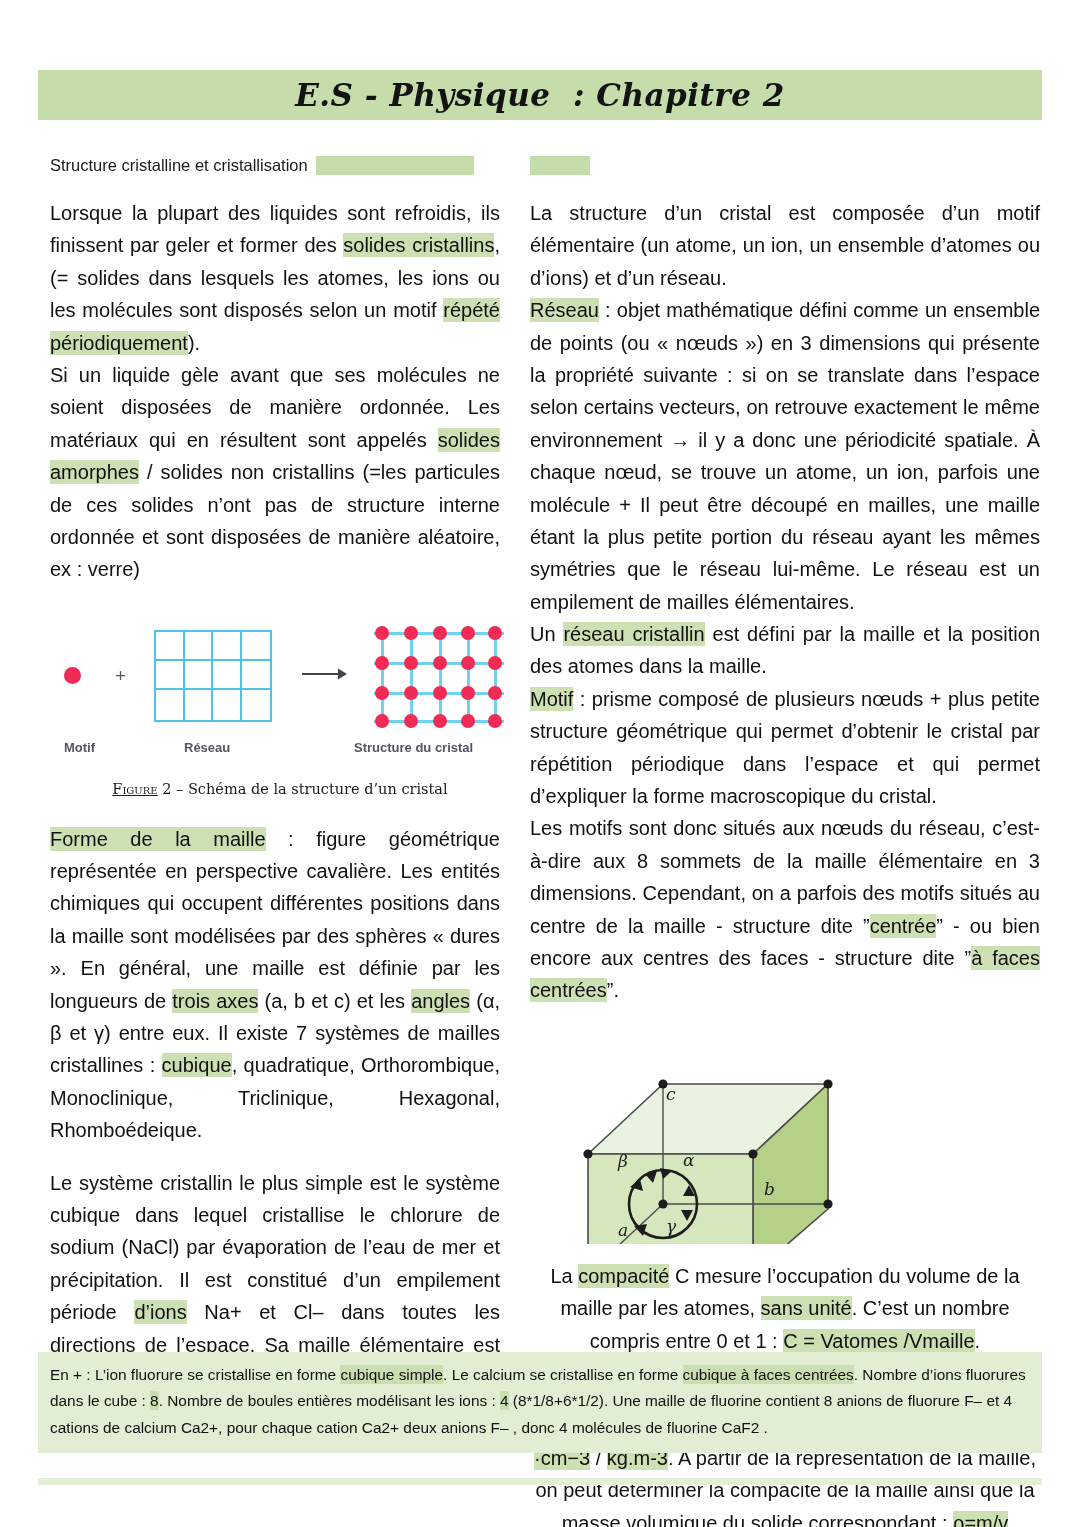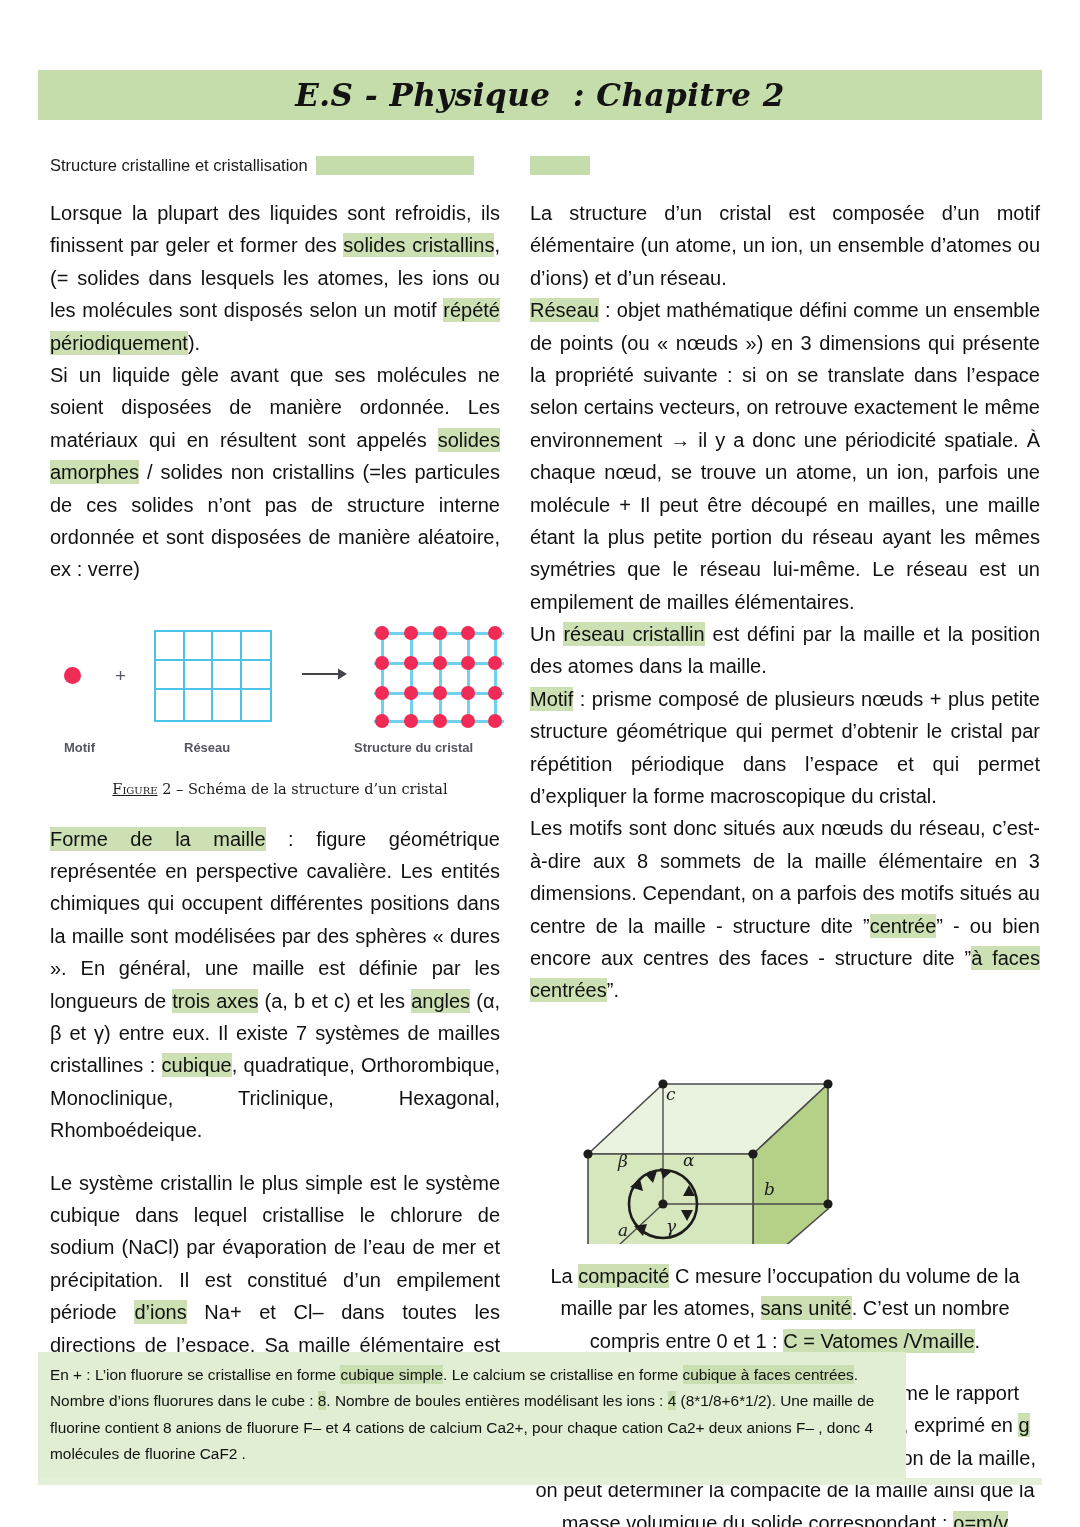--- a/index.html
+++ b/index.html
@@ -185,7 +185,7 @@
     position: absolute;
     left: 38px;
     top: 1352px;
-    width: 868px;
+    width: 1004px;
     background: #e1eed3;
     padding: 10px 12px 12px 12px;
     box-sizing: border-box;

